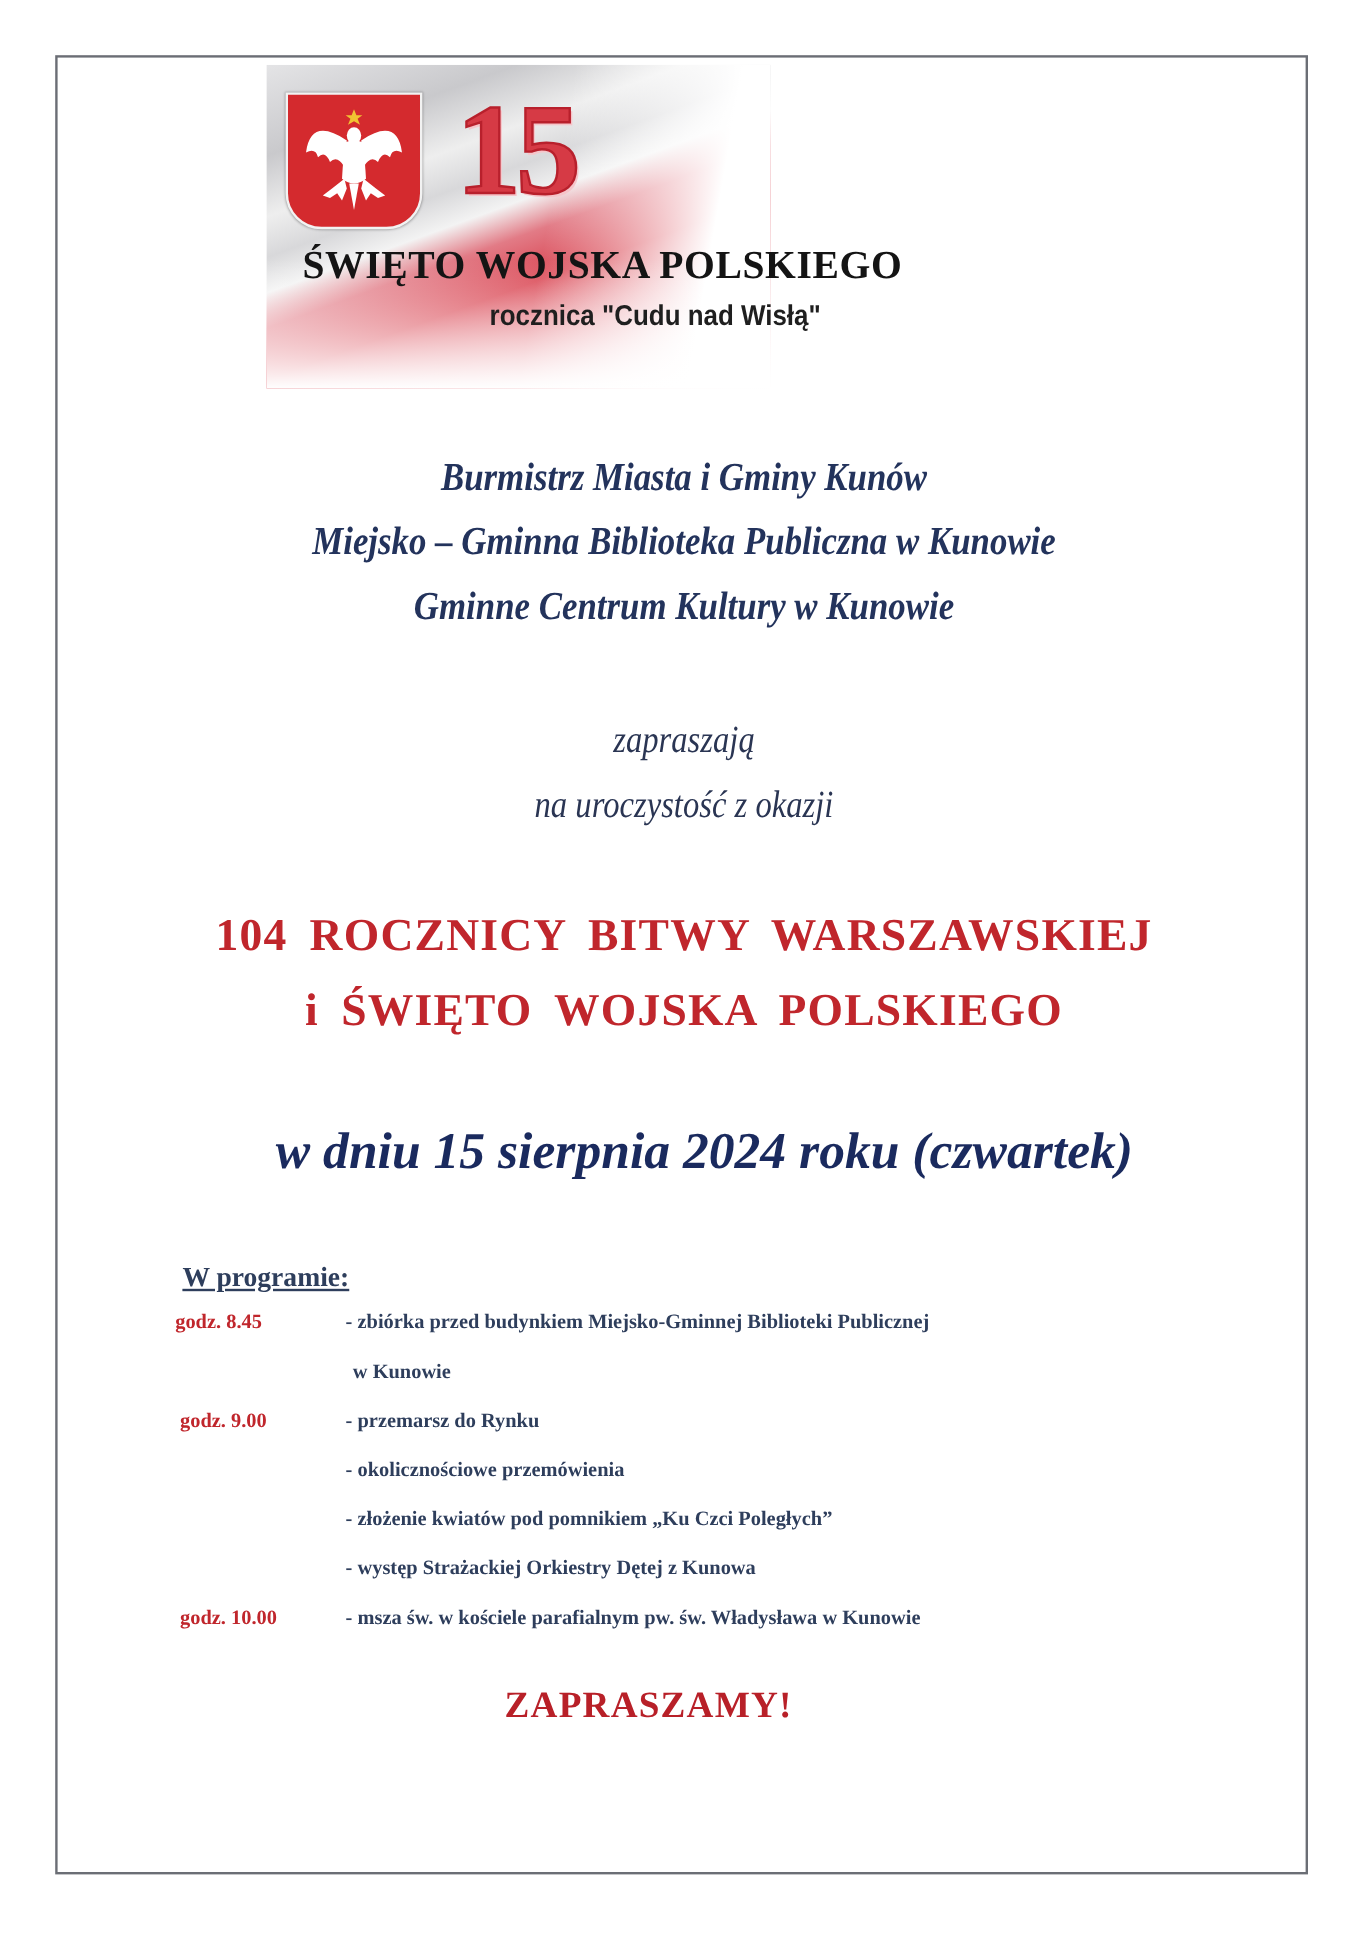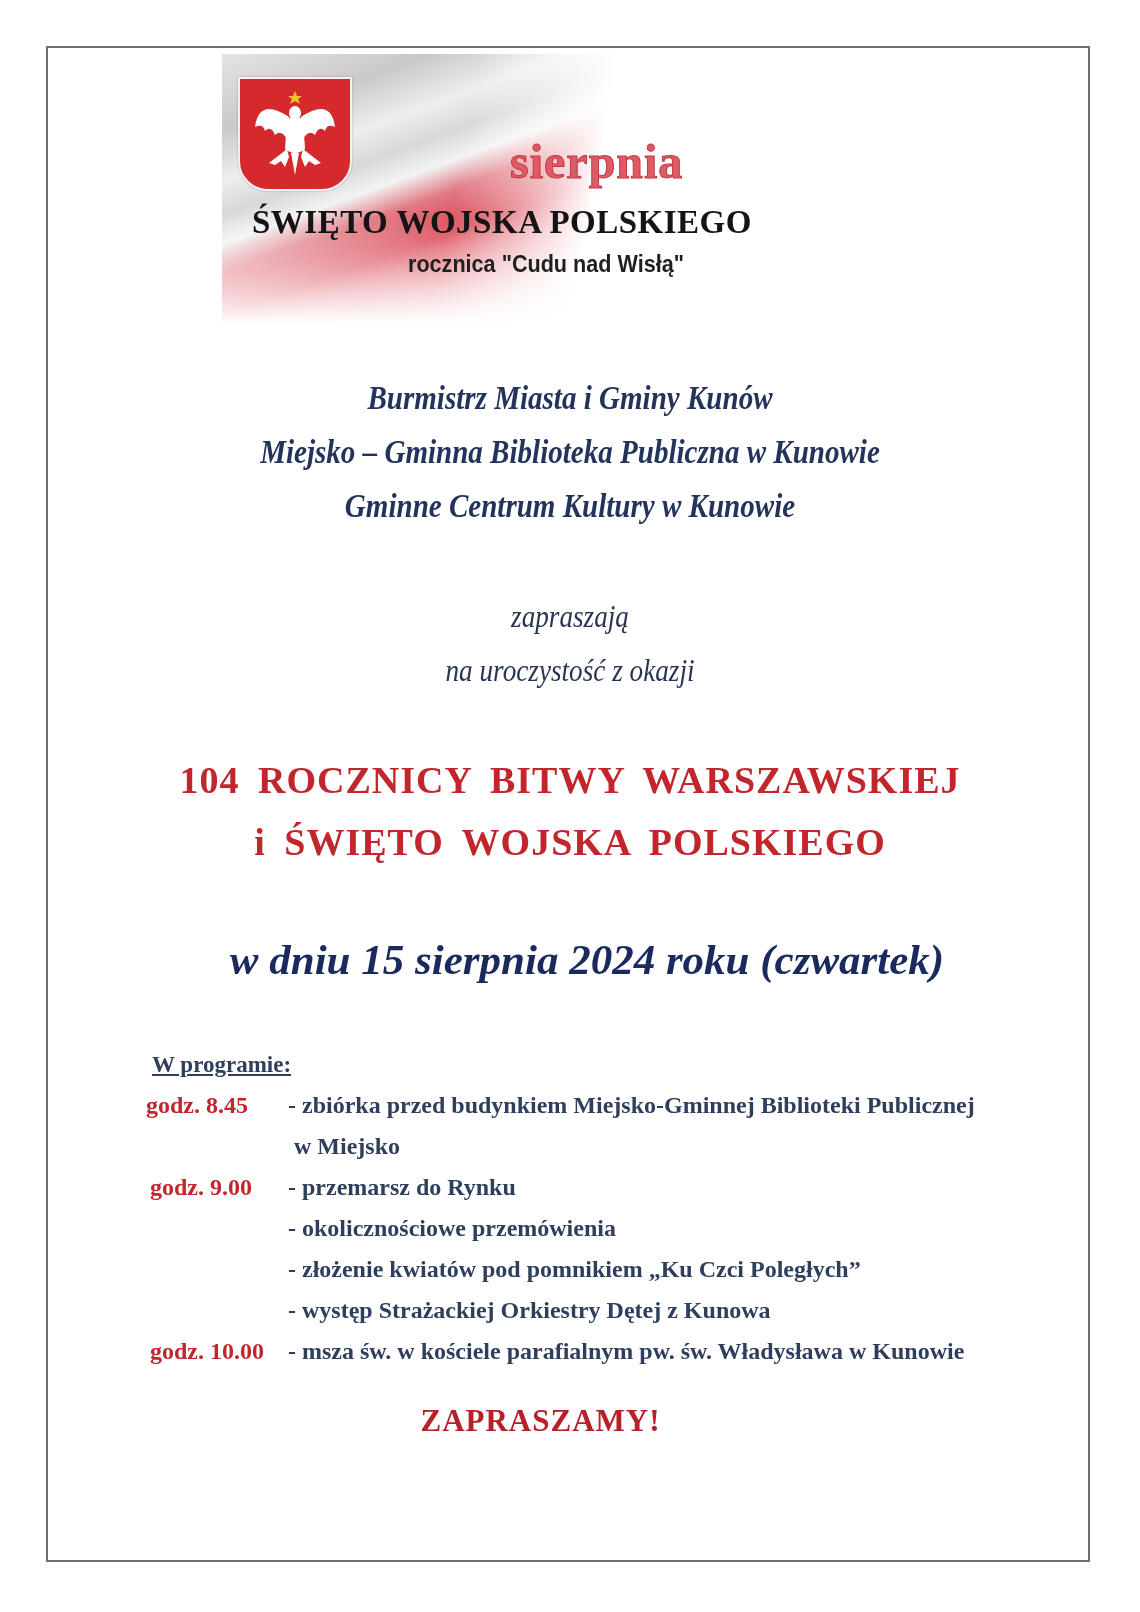--- a/index.html
+++ b/index.html
@@ -53,6 +53,7 @@
       <path d="M40,66 L44,88 L48,66 Z" fill="#fff"></path>
     </svg>
   </div>
+  <div class="big15">15</div>
   <div class="sierpnia">sierpnia</div>
   <div class="swieto-top">ŚWIĘTO WOJSKA POLSKIEGO</div>
   <div class="rocznica">rocznica "Cudu nad Wisłą"</div>

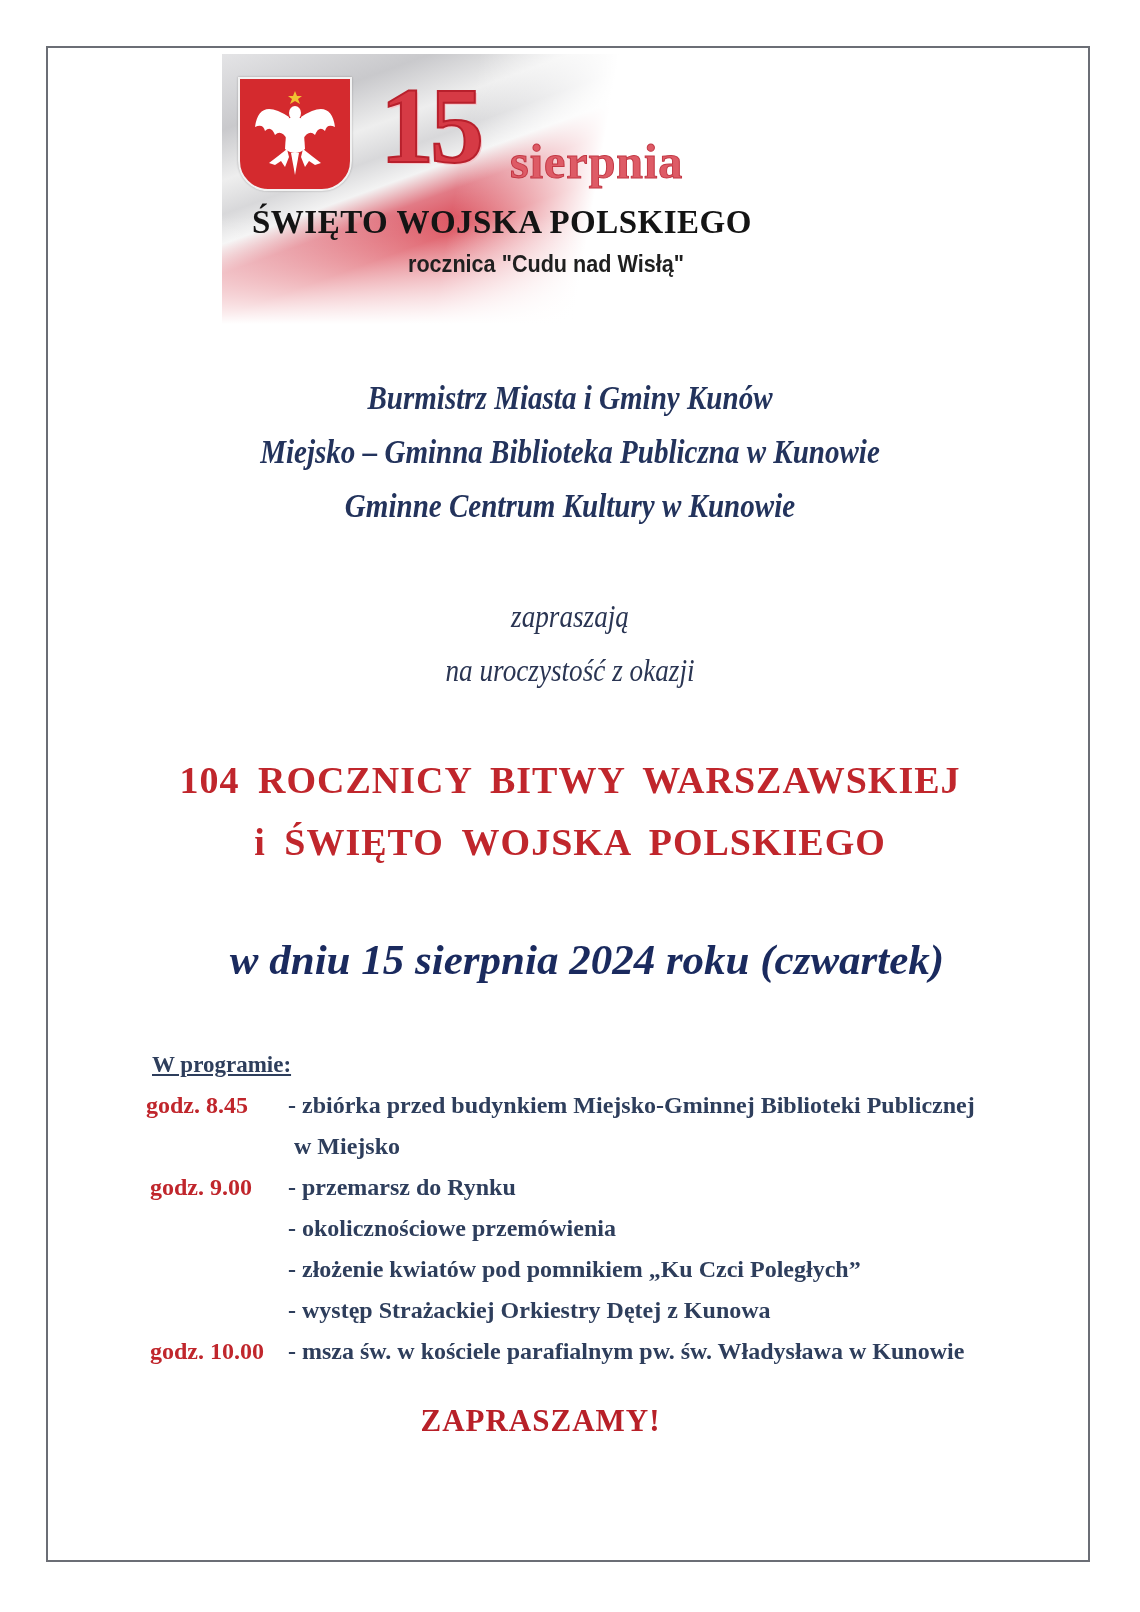--- a/index.html
+++ b/index.html
@@ -54,7 +54,6 @@
     </svg>
   </div>
   <div class="big15">15</div>
-  <div class="sierpnia">sierpnia</div>
   <div class="swieto-top">ŚWIĘTO WOJSKA POLSKIEGO</div>
   <div class="rocznica">rocznica "Cudu nad Wisłą"</div>
 </div>

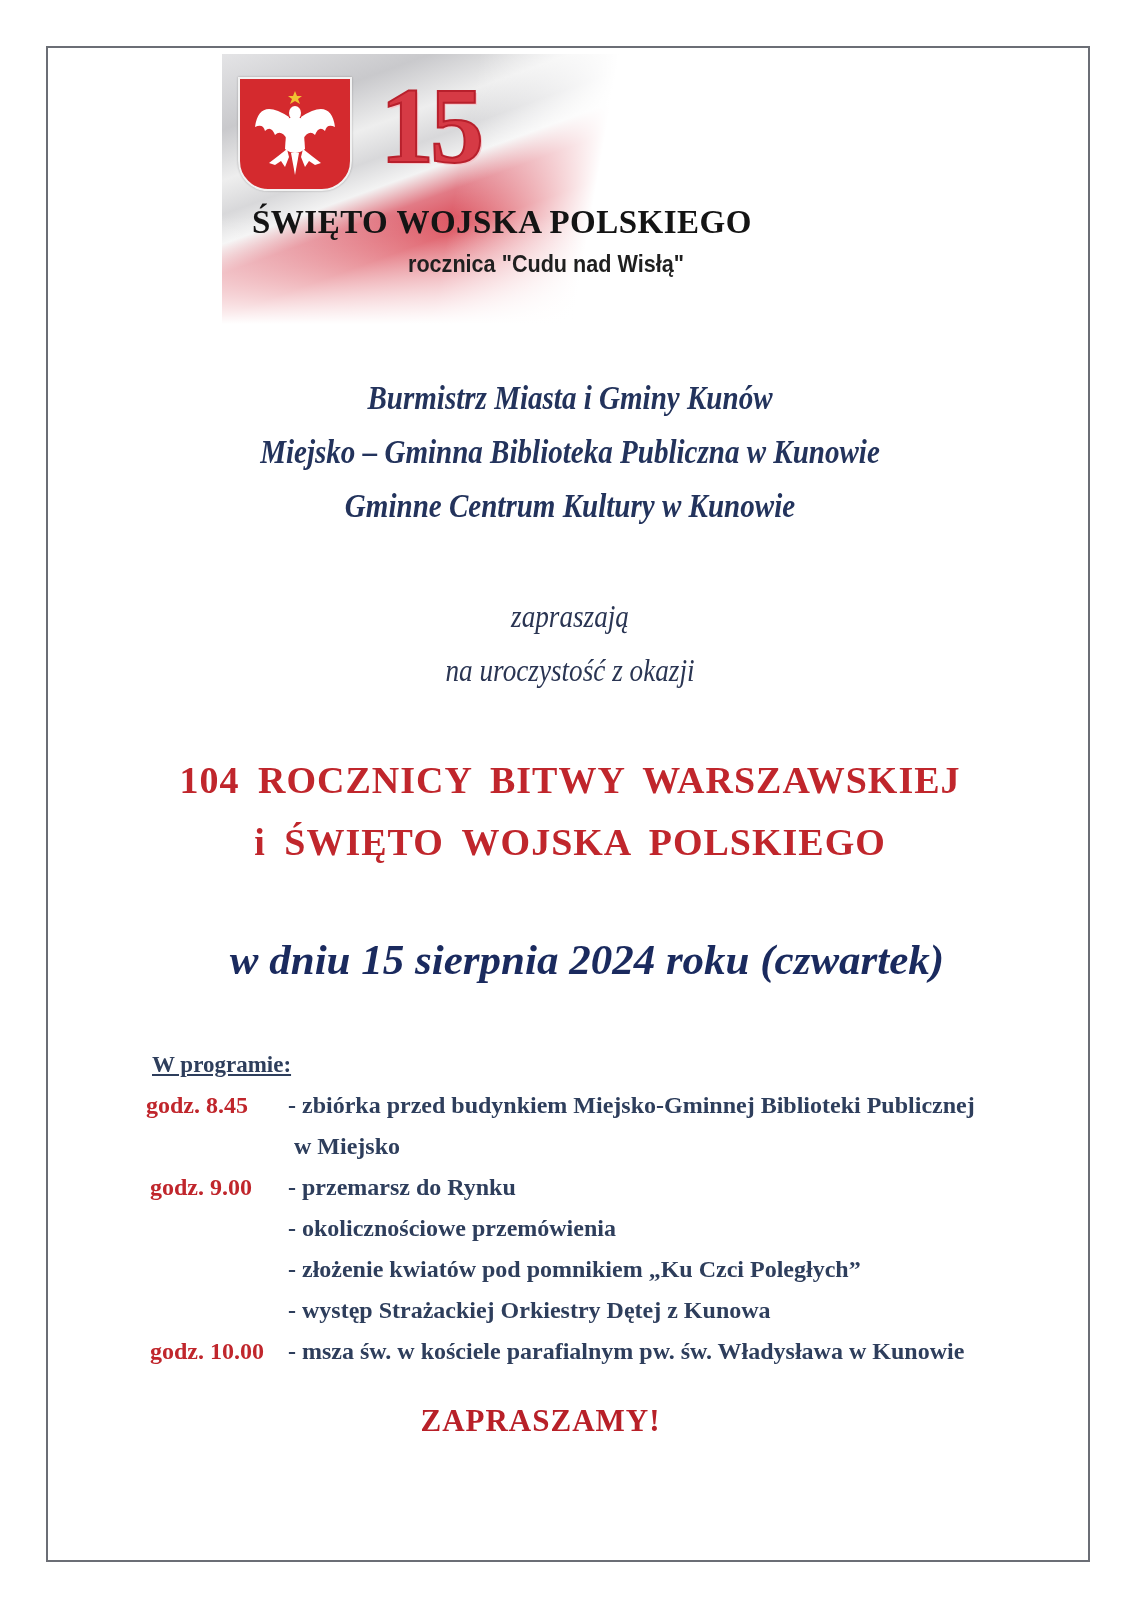--- a/index.html
+++ b/index.html
@@ -28,7 +28,7 @@
   .date { font-family:"Liberation Serif", serif; font-style:italic; font-weight:bold; font-size:43px; color:#1a2a5e; }
 
   .prog-head { position:absolute; left:152px; top:1042px; font-family:"Liberation Serif", serif; font-weight:bold; font-size:23px; color:#2e3e5c; text-decoration:underline;margin-top:10px; }
-  .row { position:absolute; white-space:nowrap; font-family:"Liberation Serif", serif; font-weight:bold; font-size:24px; }
+  .row { position:absolute; white-space:nowrap; font-family:"Liberation Serif", serif; font-weight:bold; font-size:17px; }
   .time { color:#c0262c; }
   .desc { color:#2e3e5c; }
   .zapraszamy { position:absolute; left:0; width:1081px; top:1403px; text-align:center; font-family:"Liberation Serif", serif; font-weight:bold; font-size:31px; color:#b82028; letter-spacing:1px; }

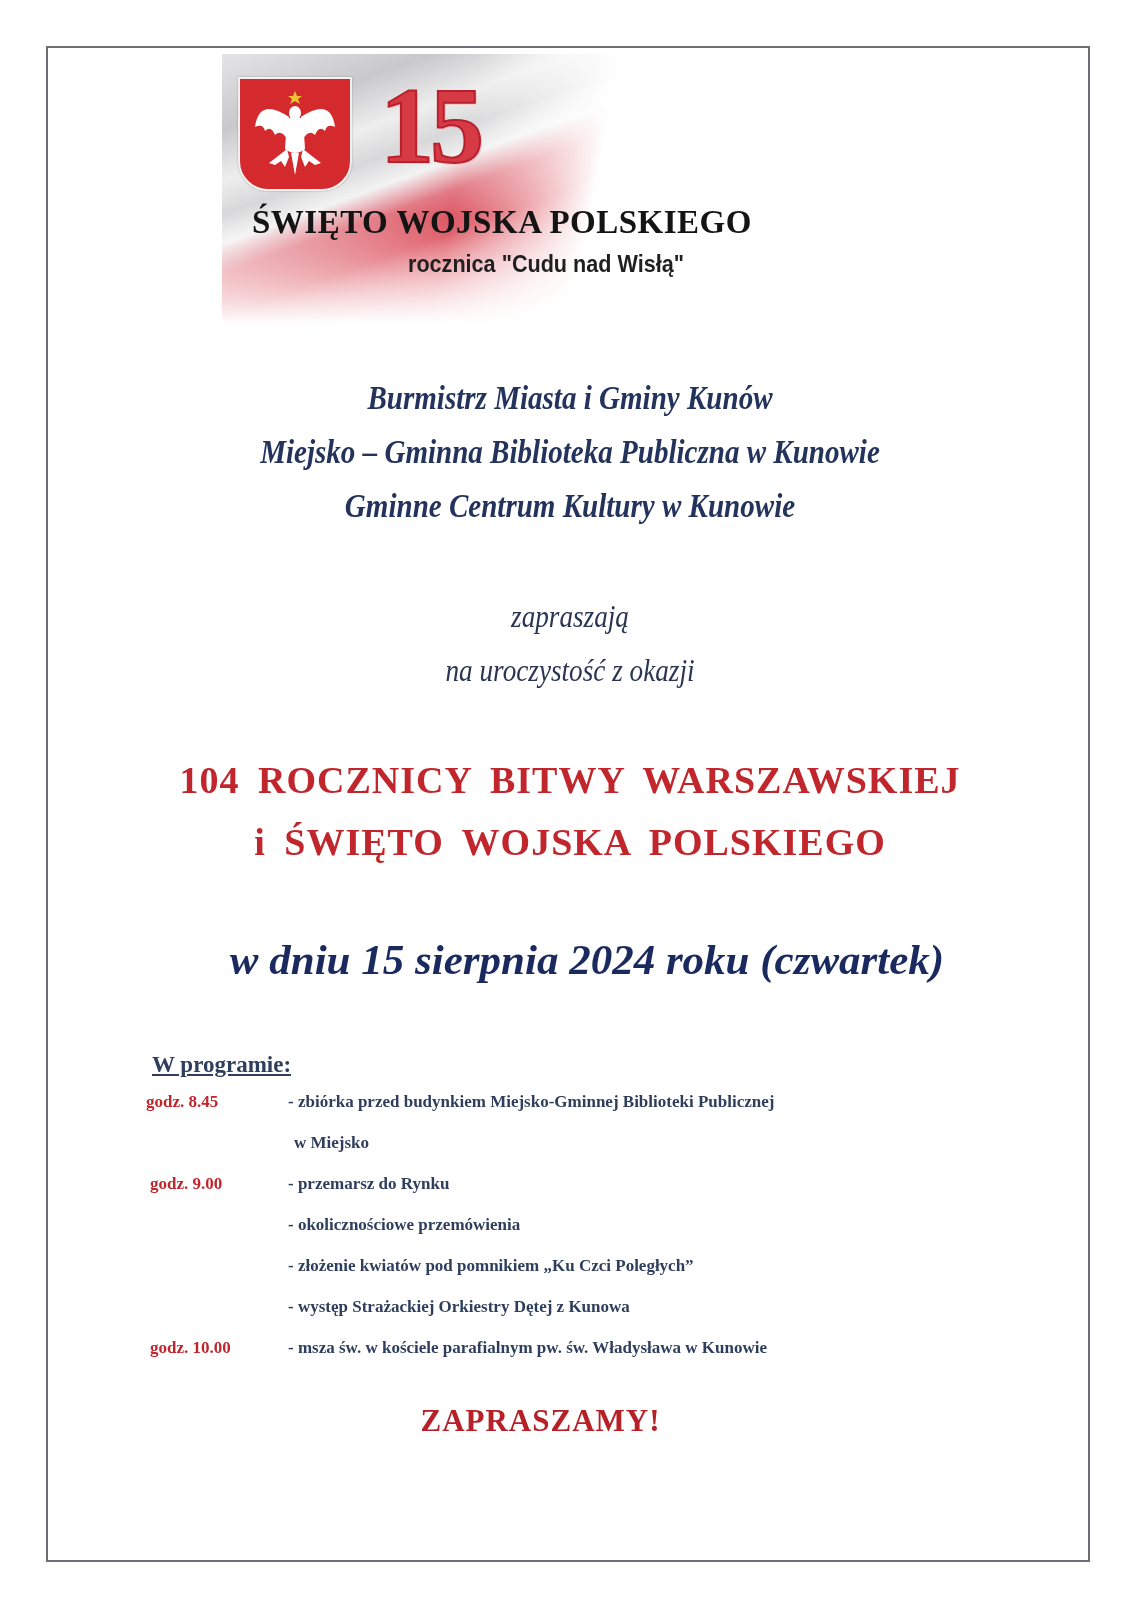--- a/index.html
+++ b/index.html
@@ -79,7 +79,7 @@
   <span class="desc">- zbiórka przed budynkiem Miejsko-Gminnej Biblioteki Publicznej</span>
 </div>
 <div class="row" style="left:294px; top:1133px;">
-  <span class="desc">w Miejsko</span>
+  <span class="desc">w Kunowie</span>
 </div>
 <div class="row" style="left:150px; top:1174px;">
   <span class="time">godz. 9.00</span>

